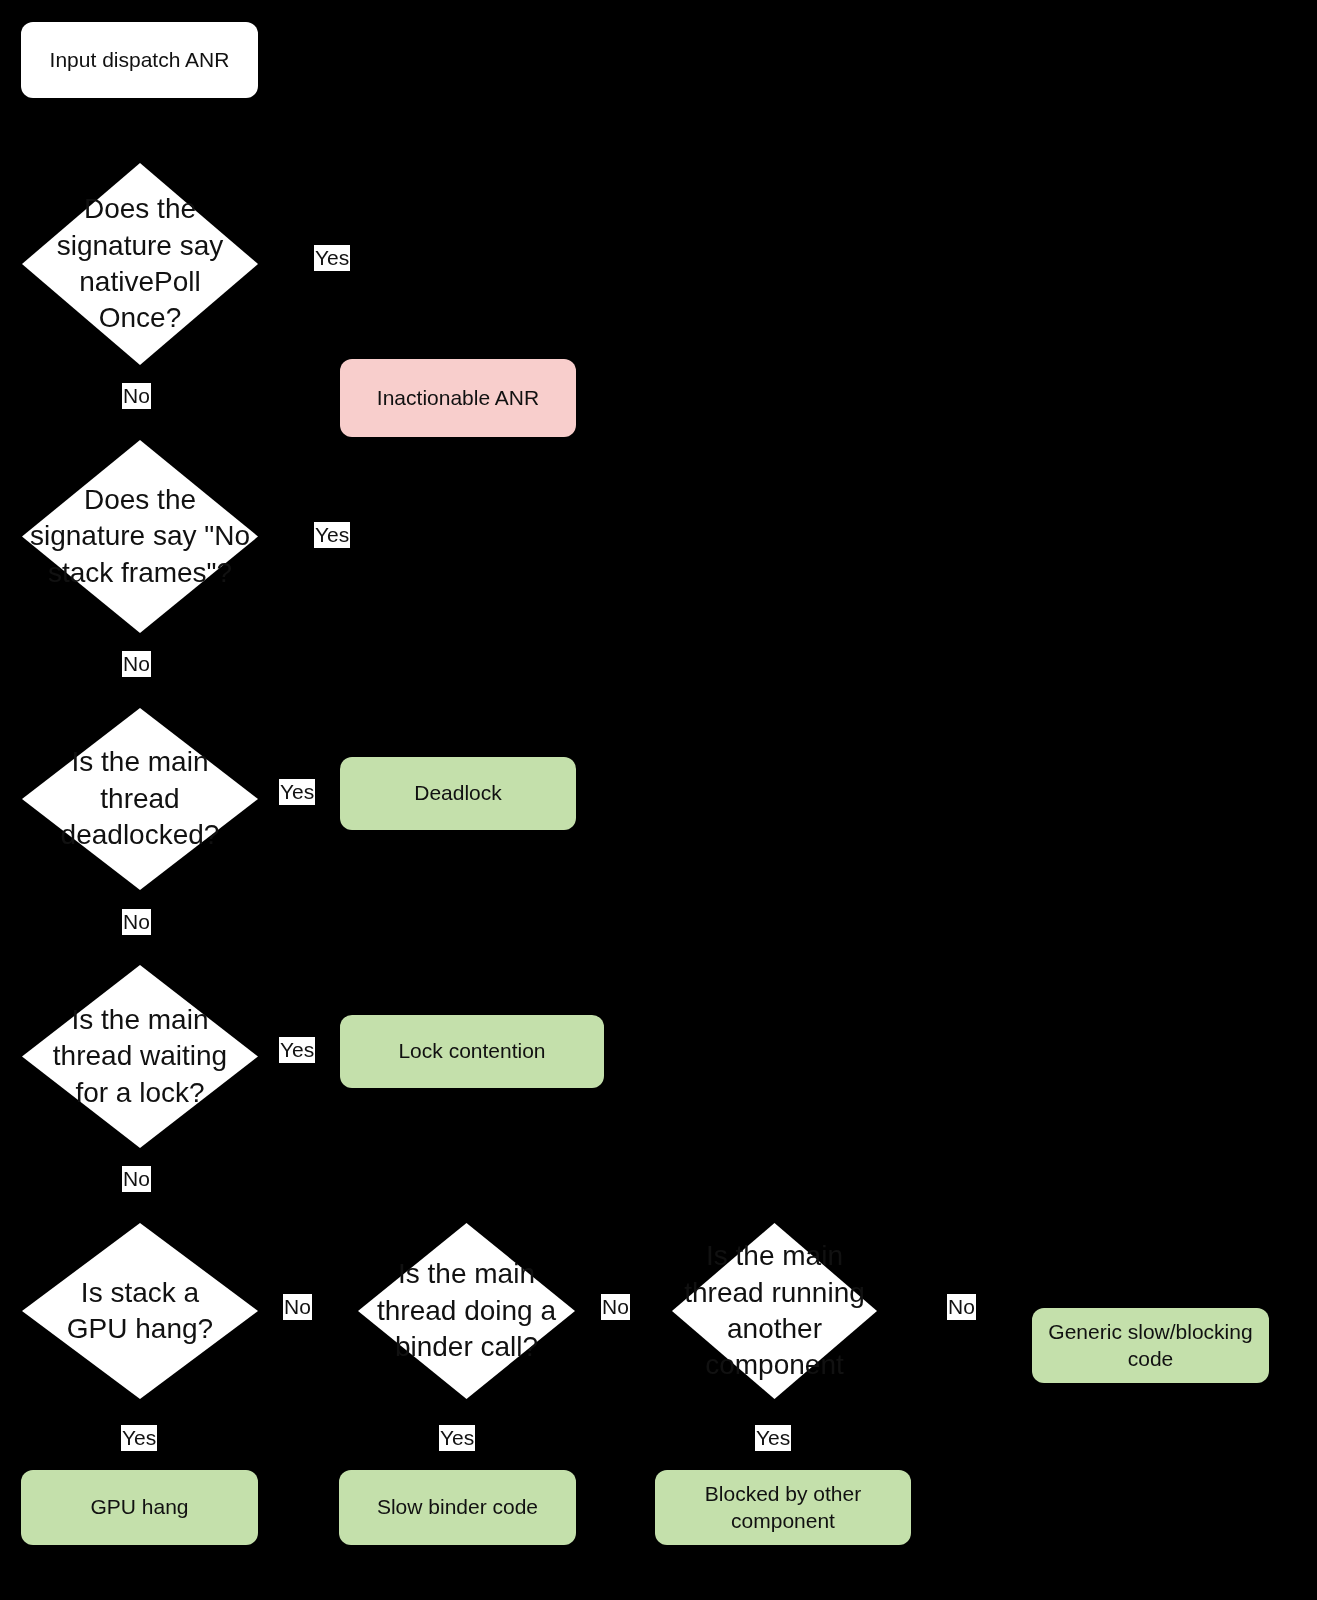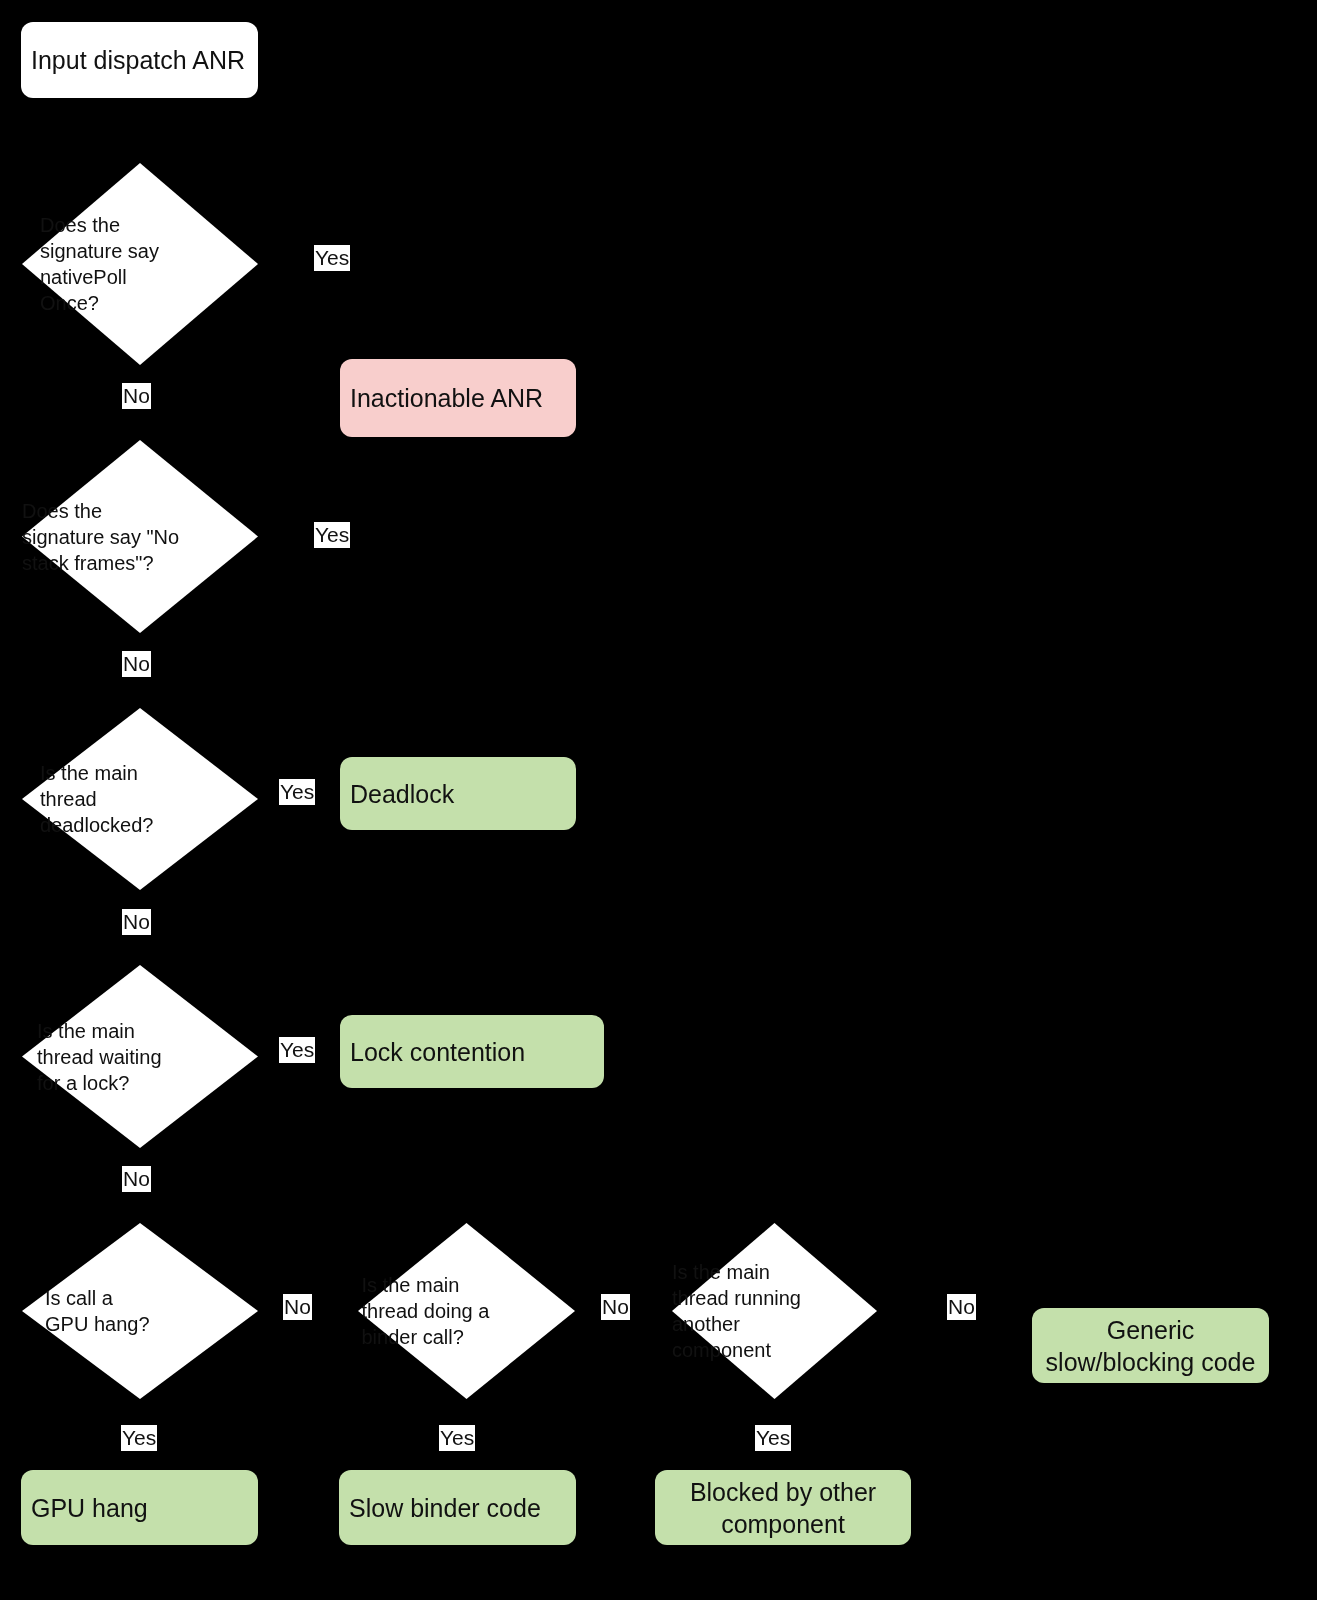--- a/index.html
+++ b/index.html
@@ -24,9 +24,10 @@
     border-radius: 12px;
     display: flex;
     align-items: center;
+    justify-content: center;
     text-align: center;
     color: #111111;
-    font-size: 25px;
+    font-size: 21px;
     line-height: 1.28;
     padding: 6px 10px;
   }

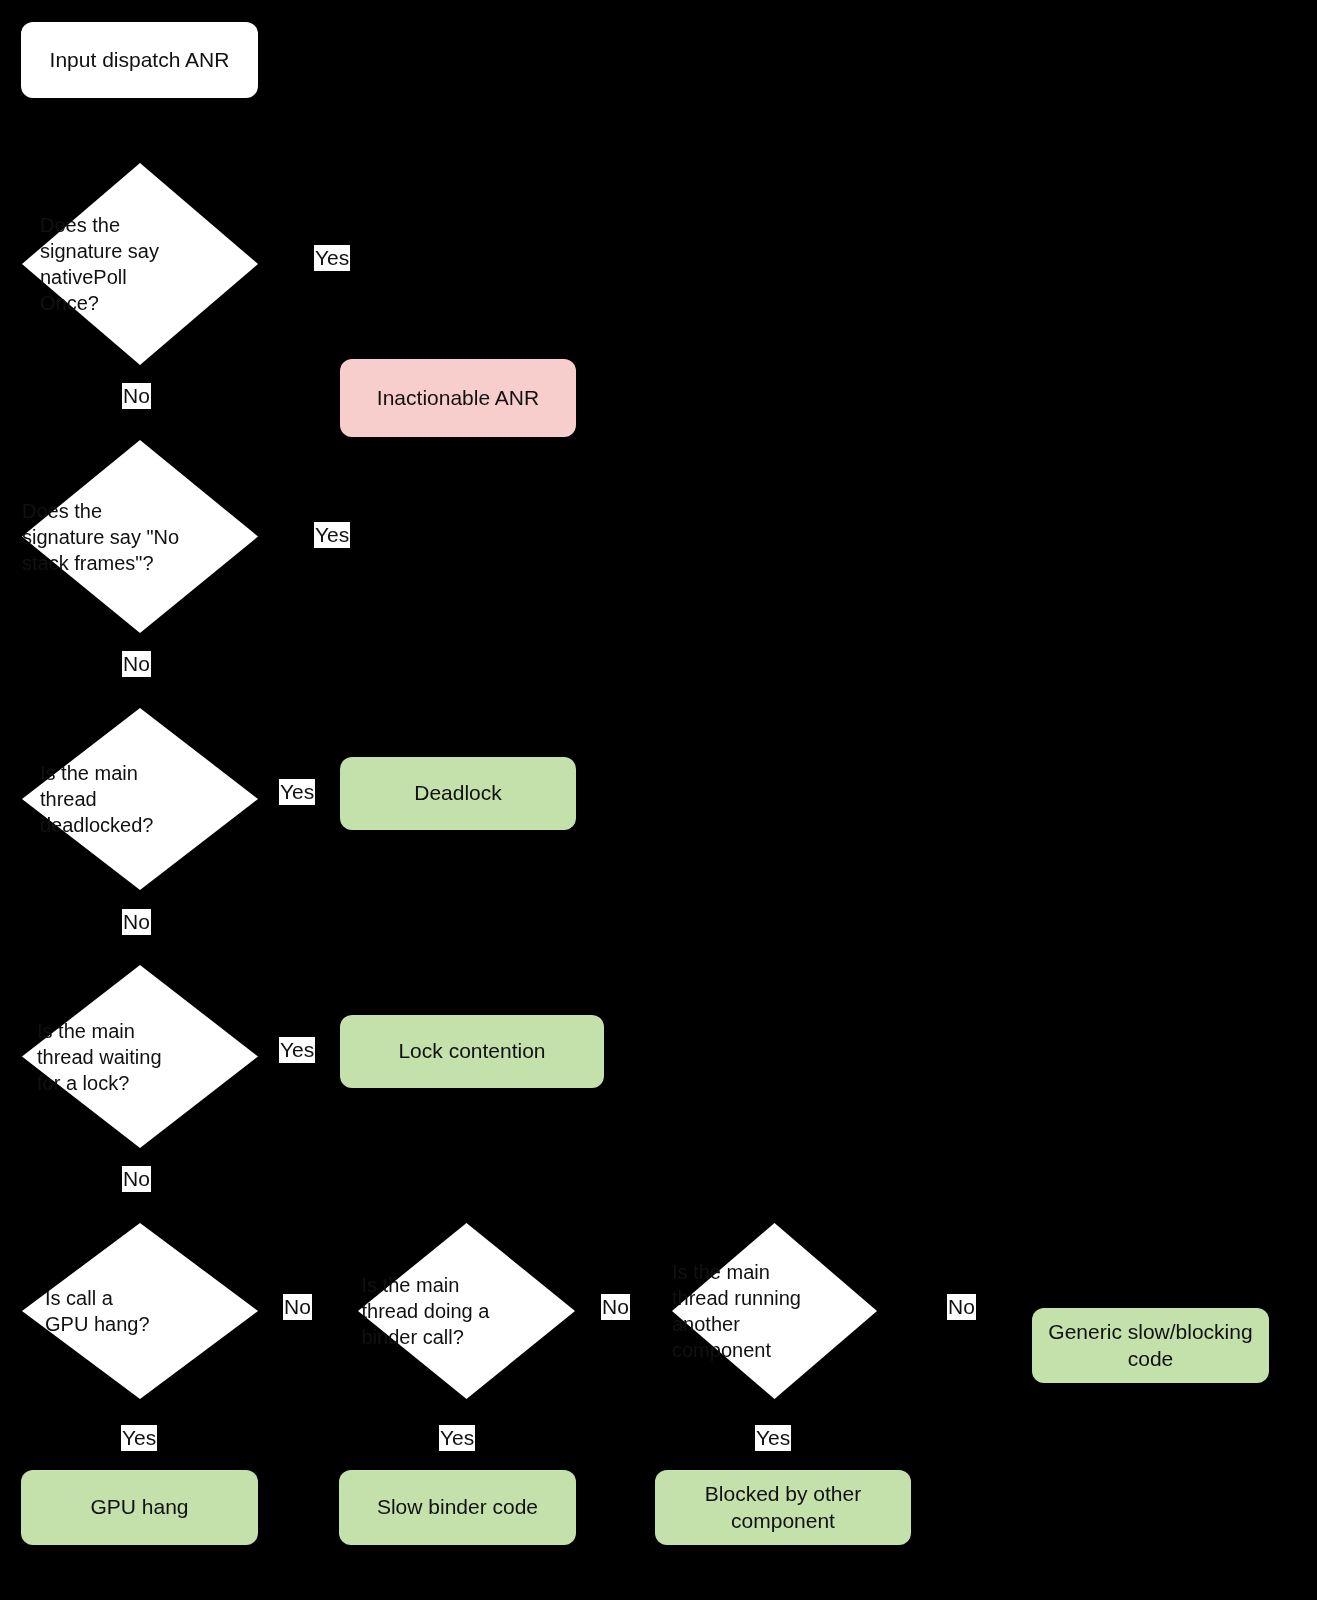--- a/index.html
+++ b/index.html
@@ -52,8 +52,9 @@
   .node-diamond .dlabel {
     position: relative;
     z-index: 2;
+    text-align: center;
     color: #111111;
-    font-size: 20px;
+    font-size: 28px;
     line-height: 1.30;
     white-space: pre-line;
     pointer-events: none;

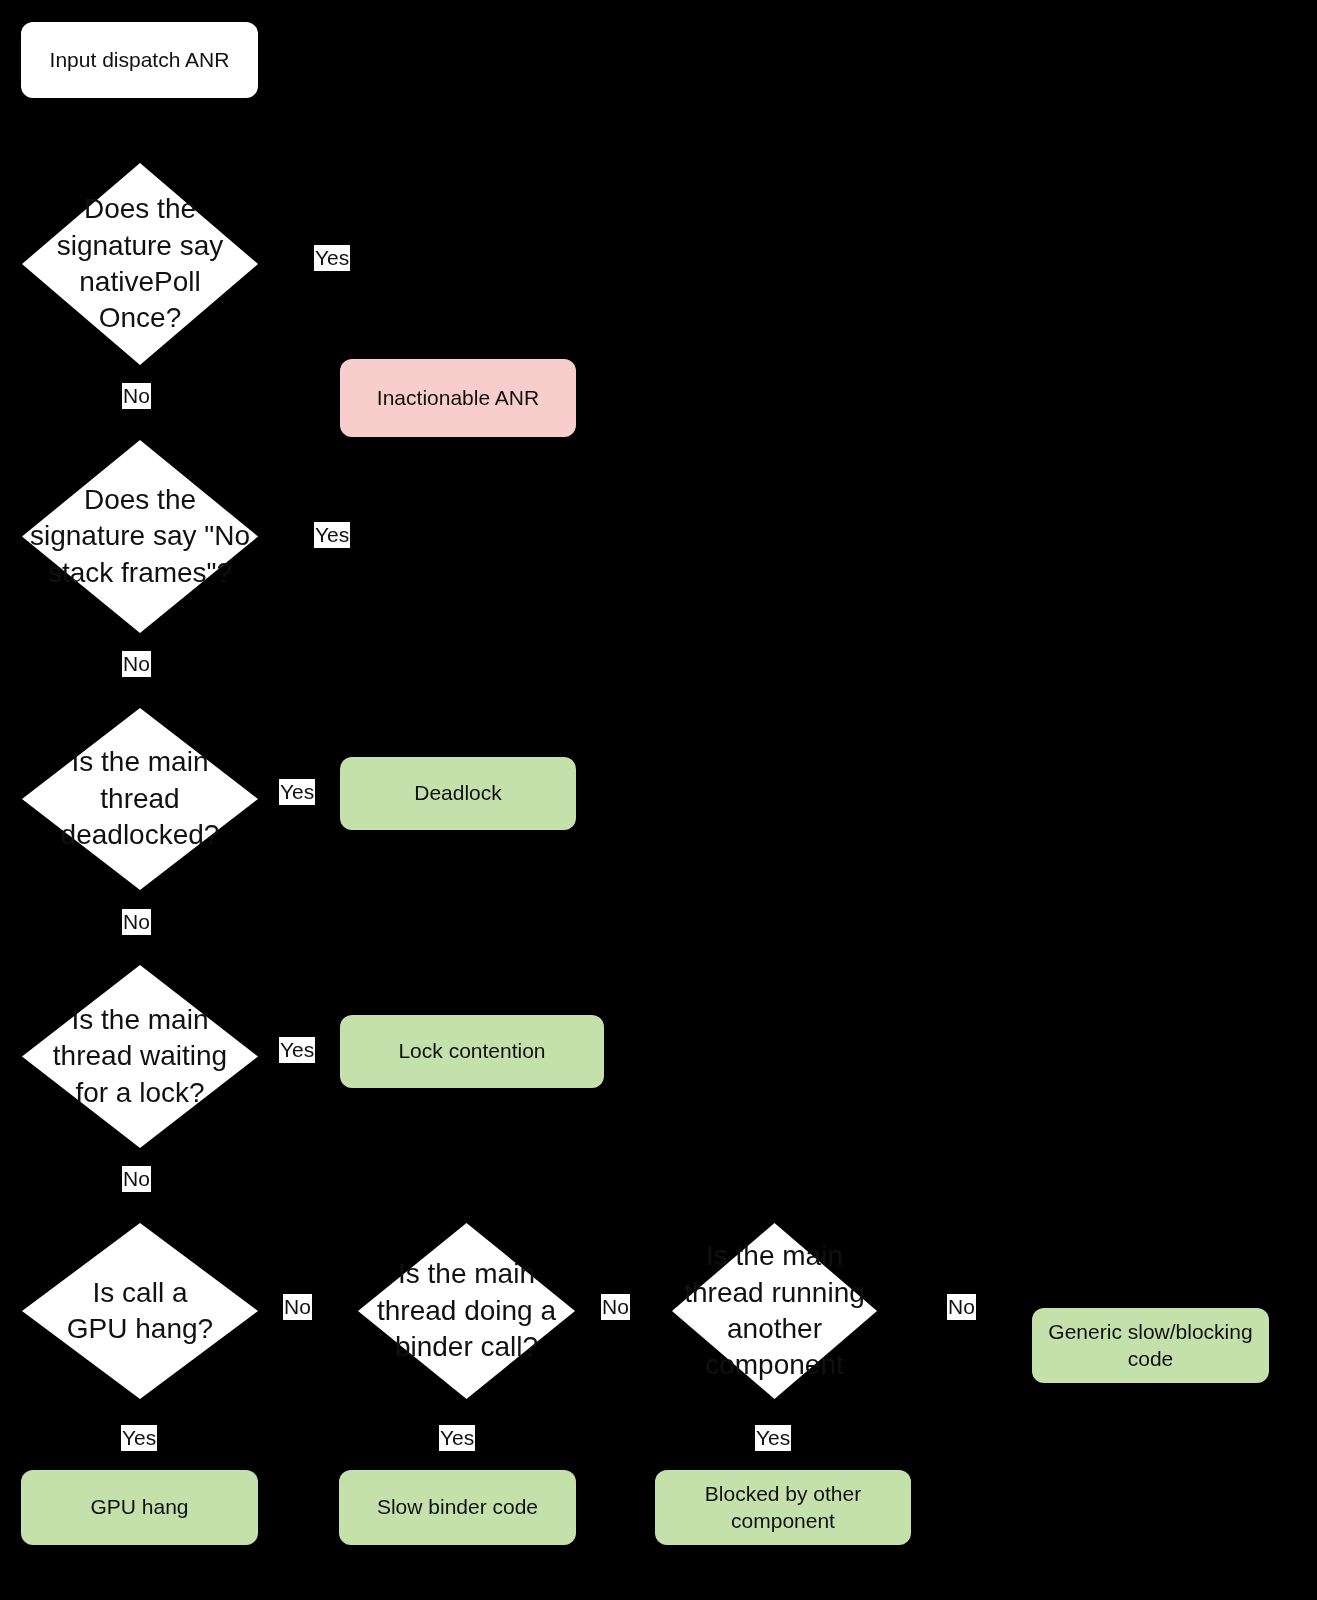--- a/index.html
+++ b/index.html
@@ -147,7 +147,7 @@
 
   <div class="node-diamond" style="left:22px; top:1223px; width:236px; height:176px;">
     <span class="shape"></span>
-    <span class="dlabel" style="width:190px;">Is call a
+    <span class="dlabel" style="width:190px;">Is stack a
 GPU hang?</span>
   </div>
 

